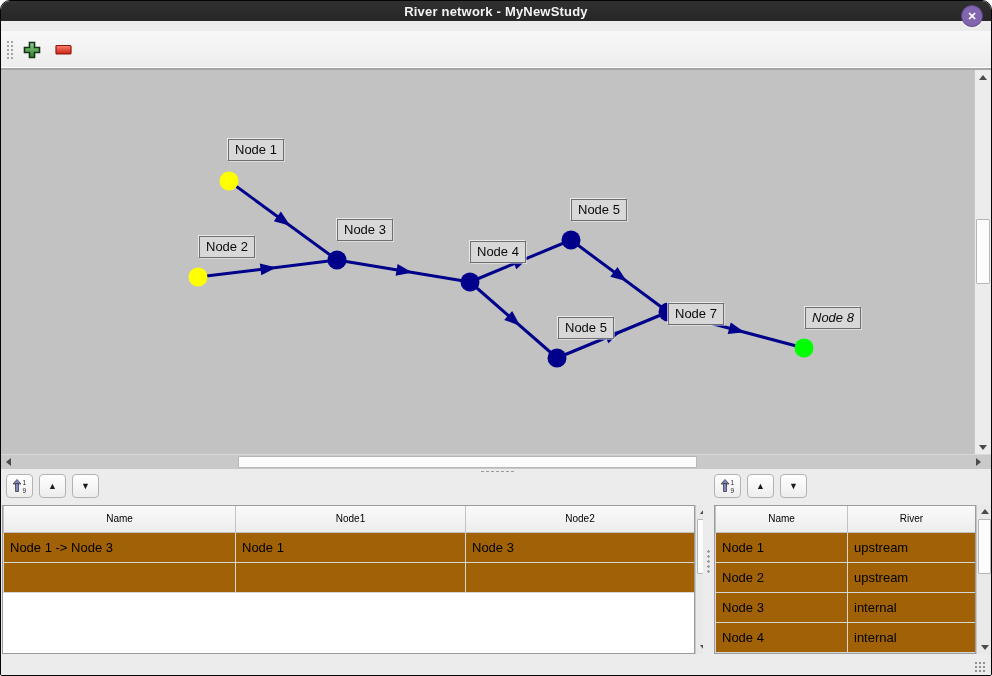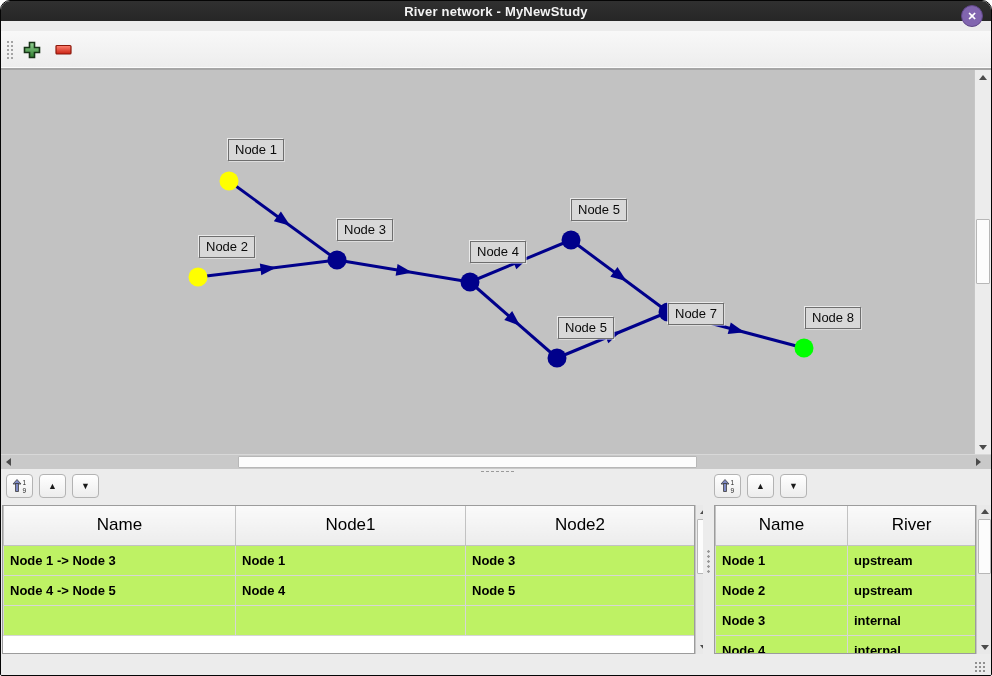--- a/index.html
+++ b/index.html
@@ -192,7 +192,7 @@
         <div class="node-label" style="left: 570px; top: 129px;">Node 5</div>
         <div class="node-label" style="left: 557px; top: 247px;">Node 5</div>
         <div class="node-label" style="left: 667px; top: 201px; margin-top: 32px;">Node 7</div>
-        <div class="node-label" style="left: 804px; top: 237px;">Node 8</div>
+        <div class="node-label" style="left: 804px; top: 237px; font-style: italic;">Node 8</div>
       </div>
   </div>
 

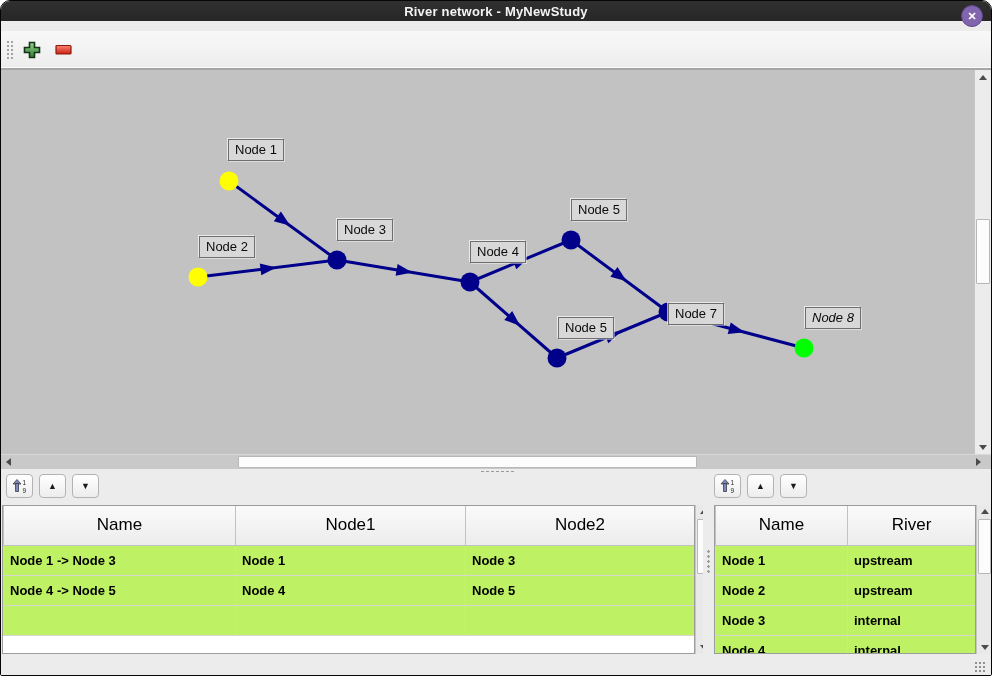--- a/index.html
+++ b/index.html
@@ -100,7 +100,7 @@
   #right-table-wrap { left:713px; width:262px; }
   table.data-table { border-collapse:collapse; table-layout:fixed; width:100%; }
   table.data-table th {
-    height:39px; font-size:17px; font-weight:normal; text-align:center;
+    height:26px; font-size:10px; font-weight:normal; text-align:center;
     background:linear-gradient(#fafafa,#ececec);
     border:1px solid #c2c2c2; border-top:none; color:#000;margin-left:23px;
   }

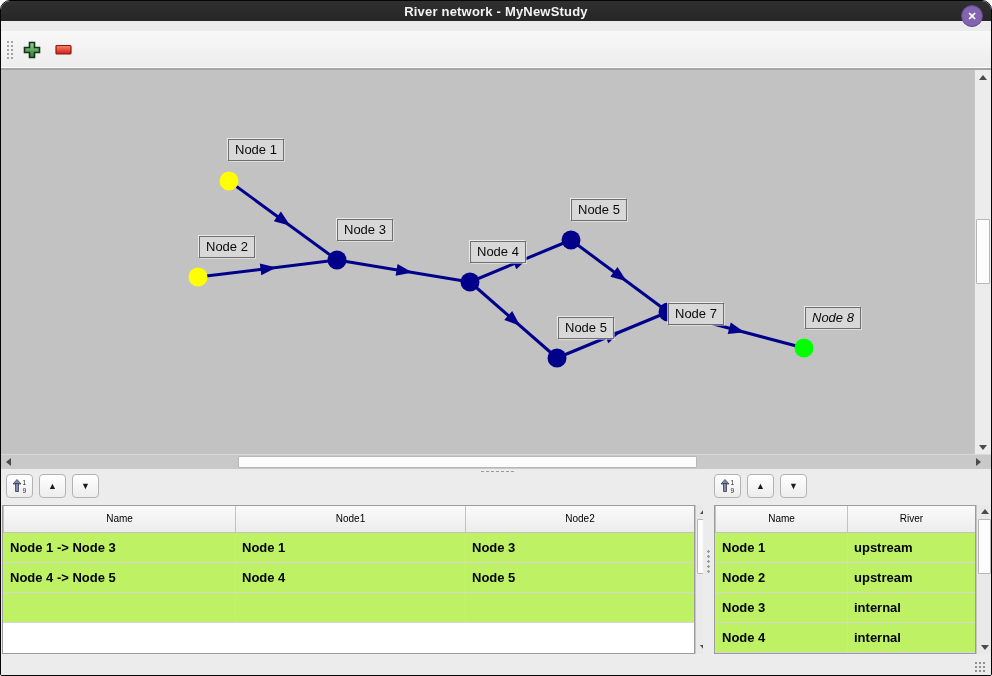--- a/index.html
+++ b/index.html
@@ -105,8 +105,8 @@
     border:1px solid #c2c2c2; border-top:none; color:#000;margin-left:23px;
   }
   table.data-table td {
-    height:30px; font-size:13px; color:#000; background:#bef264;
-    border:1px solid #d6d6d6; padding-left:6px; white-space:nowrap; overflow:hidden;font-weight:bold;
+    height:30px; font-size:13px; color:#000; background:#a16207;
+    border:1px solid #d6d6d6; padding-left:6px; white-space:nowrap; overflow:hidden;
   }
   #left-table-scroll { left:694px; top:504px; width:16px; height:149px; background:#e9e9e9; }
   #right-table-scroll { left:975px; top:504px; width:16px; height:149px; background:#e9e9e9; }

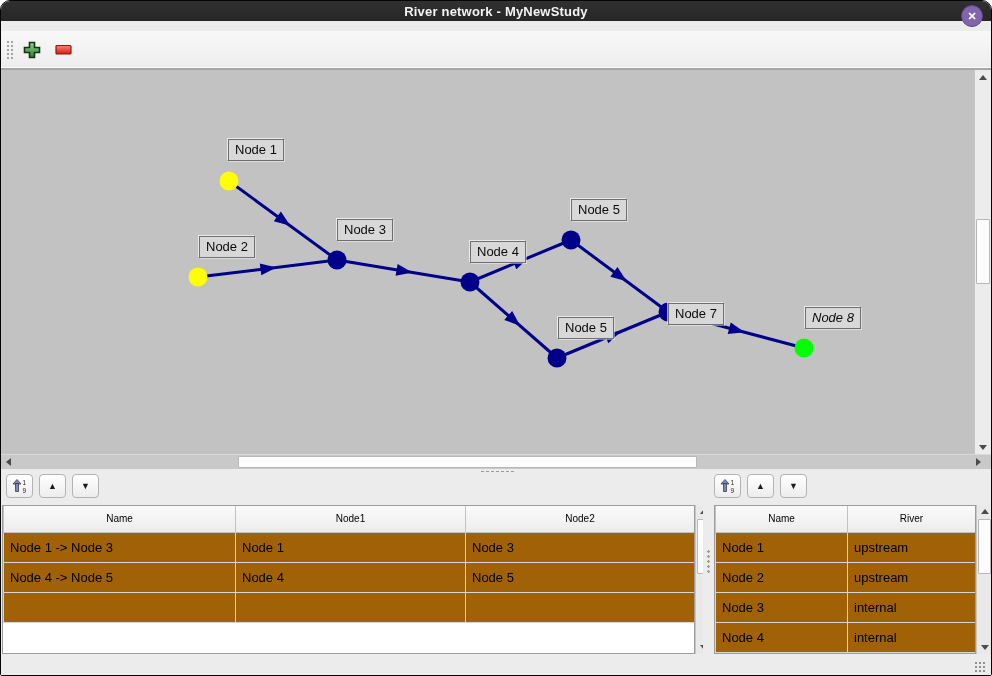--- a/index.html
+++ b/index.html
@@ -275,11 +275,6 @@
             <td>Node 3</td>
           </tr>
           <tr>
-            <td>Node 4 -&gt; Node 5</td>
-            <td>Node 4</td>
-            <td>Node 5</td>
-          </tr>
-          <tr>
             <td></td>
             <td></td>
             <td></td>

